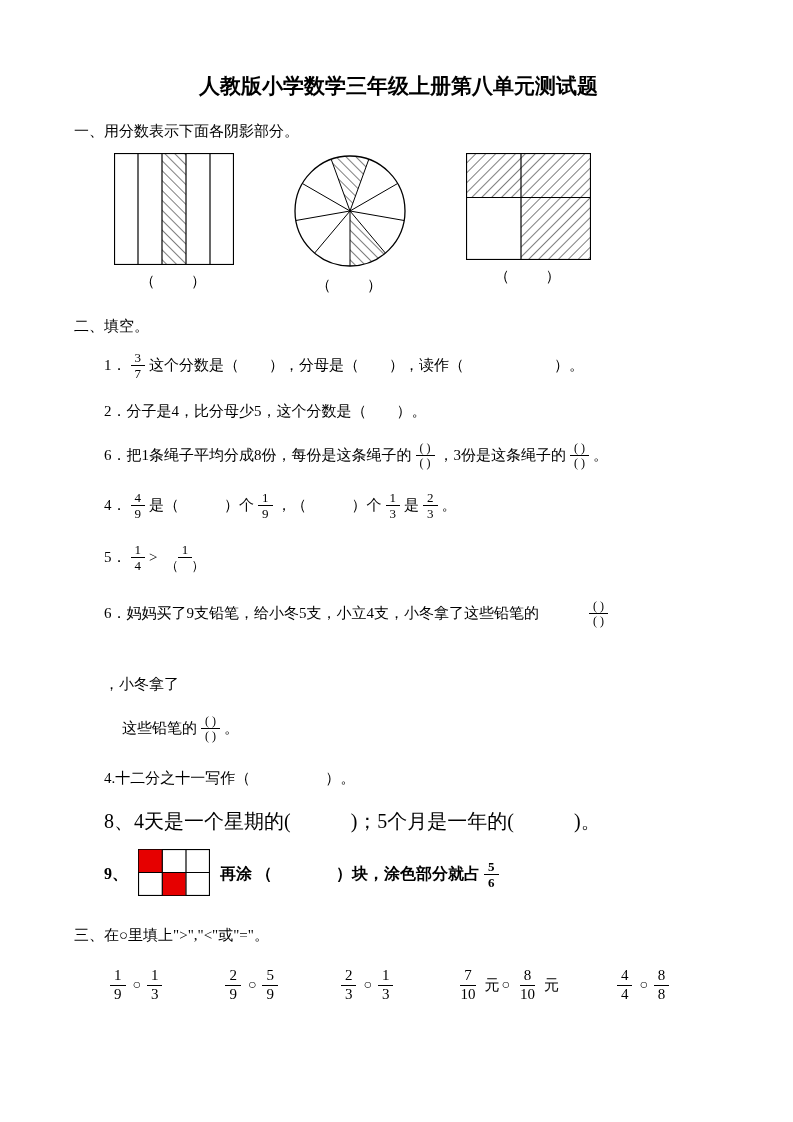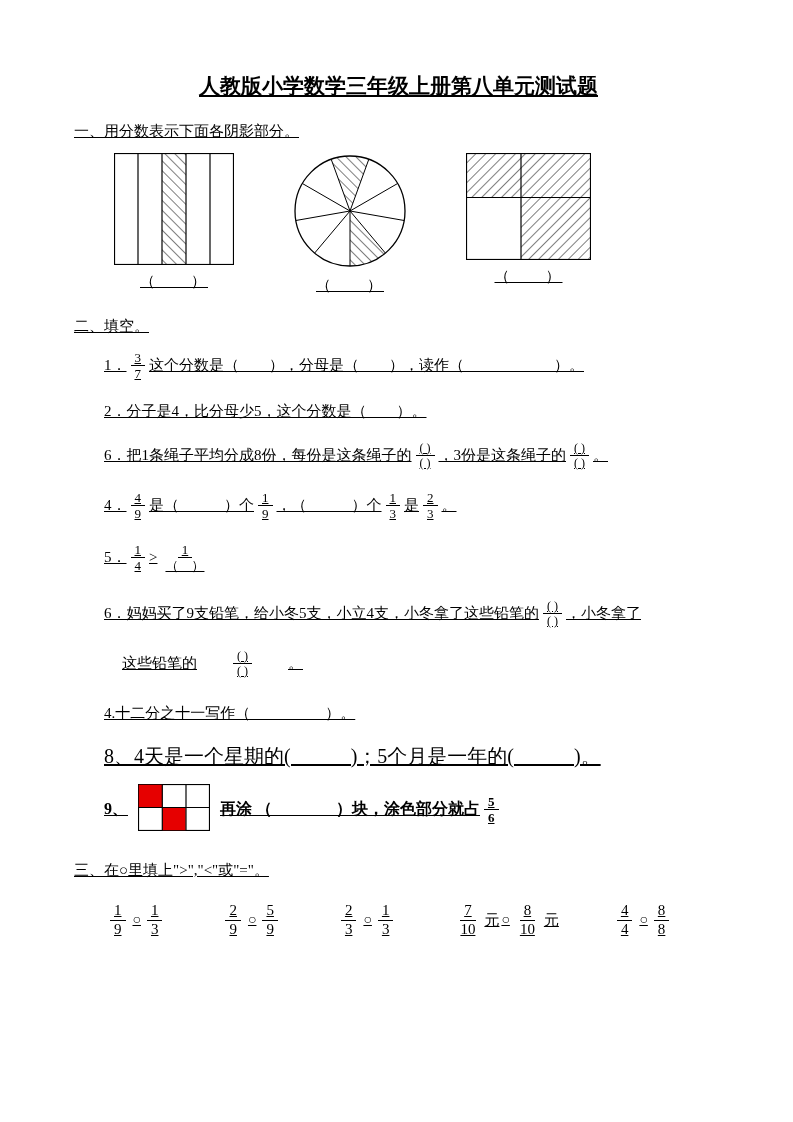--- a/index.html
+++ b/index.html
@@ -13,7 +13,6 @@
     padding: 72px 70px 30px 74px;
     position: relative;
     overflow: hidden;
-    text-decoration: underline;
   }
   .title {
     font-family: "Liberation Sans", sans-serif;

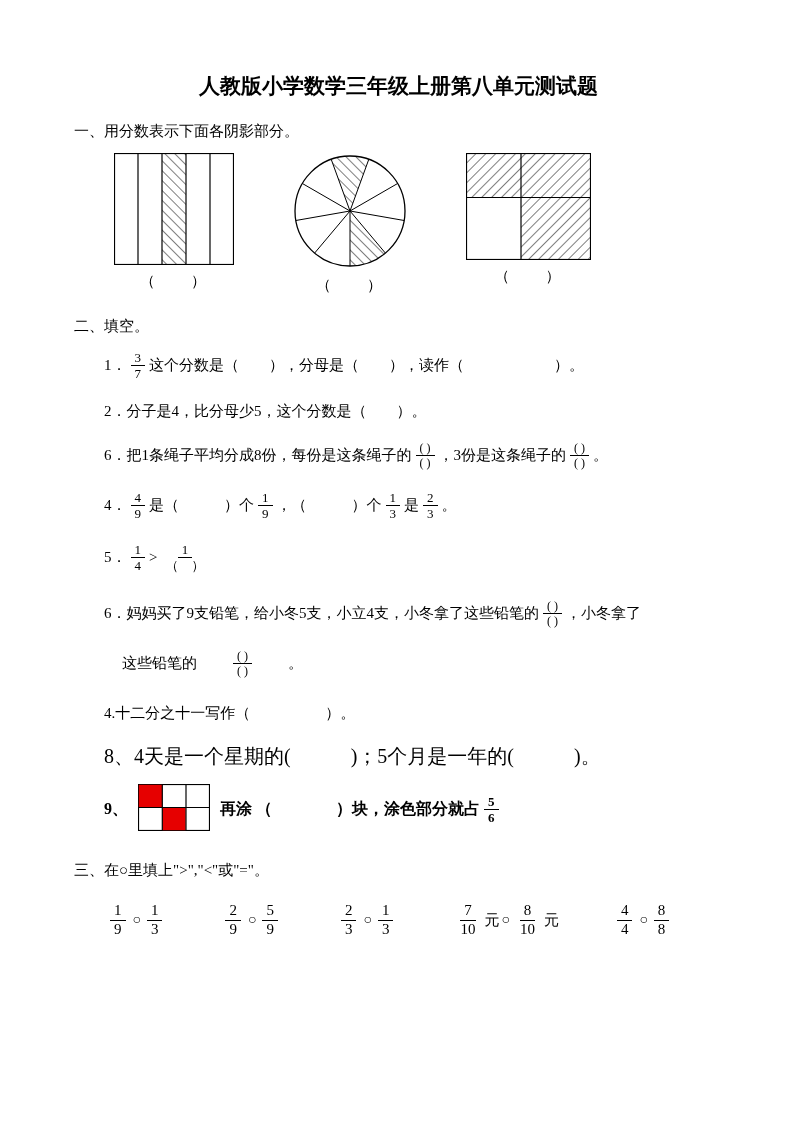--- a/index.html
+++ b/index.html
@@ -46,7 +46,7 @@
   .items { padding-left: 30px; font-size: 15px; }
   .item { margin-top: 20px; display: flex; align-items: center; flex-wrap: wrap; }
   .item.tight { margin-top: 14px; }
-  .item.roomy { margin-top: 26px; }
+  .item.roomy { margin-top: 26px; gap: 46px; }
   .item.indent2 { padding-left: 18px; gap: 32px; }
   .item.big { font-size: 20px; }
   .item.bold { font-weight: bold; font-size: 16px; }

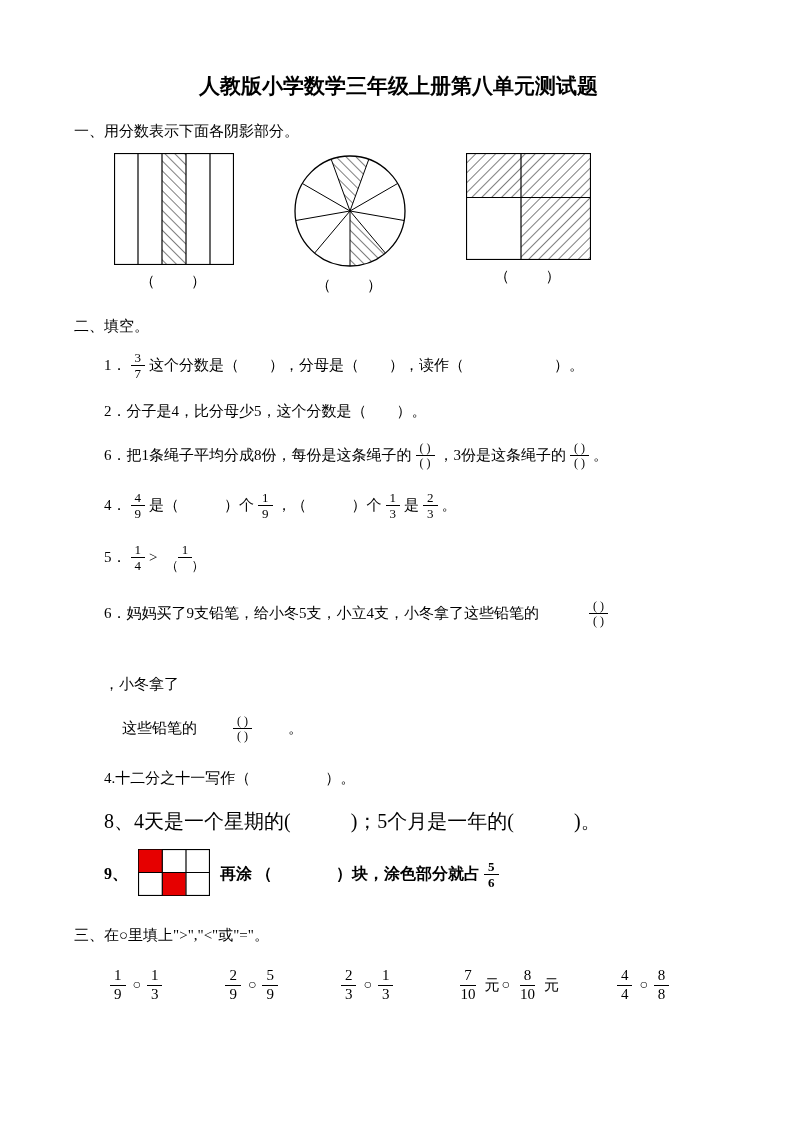--- a/index.html
+++ b/index.html
@@ -47,7 +47,7 @@
   .item { margin-top: 20px; display: flex; align-items: center; flex-wrap: wrap; }
   .item.tight { margin-top: 14px; }
   .item.roomy { margin-top: 26px; gap: 46px; }
-  .item.indent2 { padding-left: 18px; gap: 32px; }
+  .item.indent2 { padding-left: 18px; }
   .item.big { font-size: 20px; }
   .item.bold { font-weight: bold; font-size: 16px; }
 

